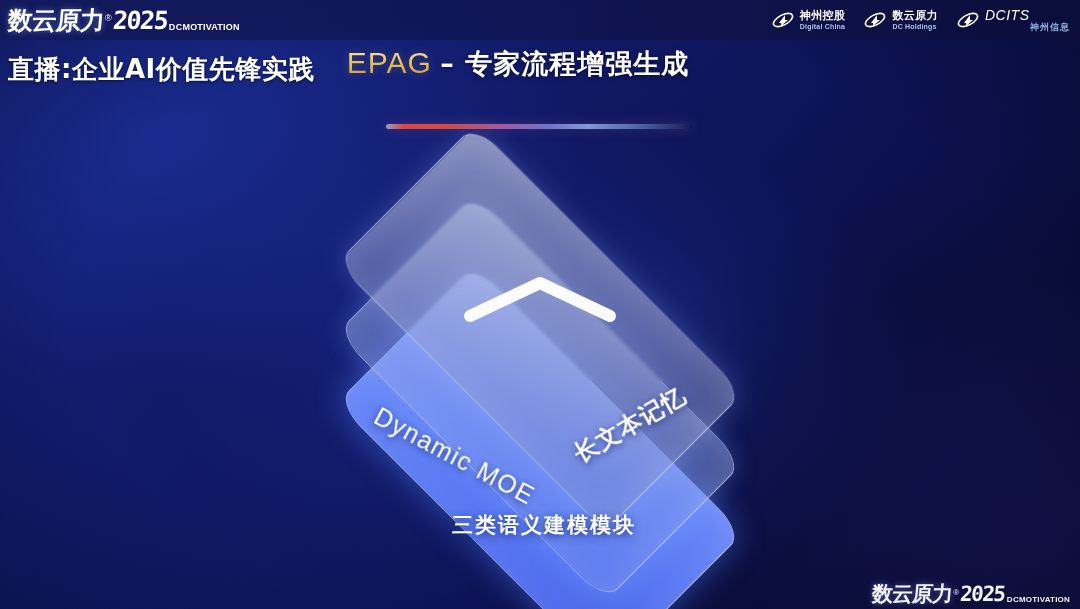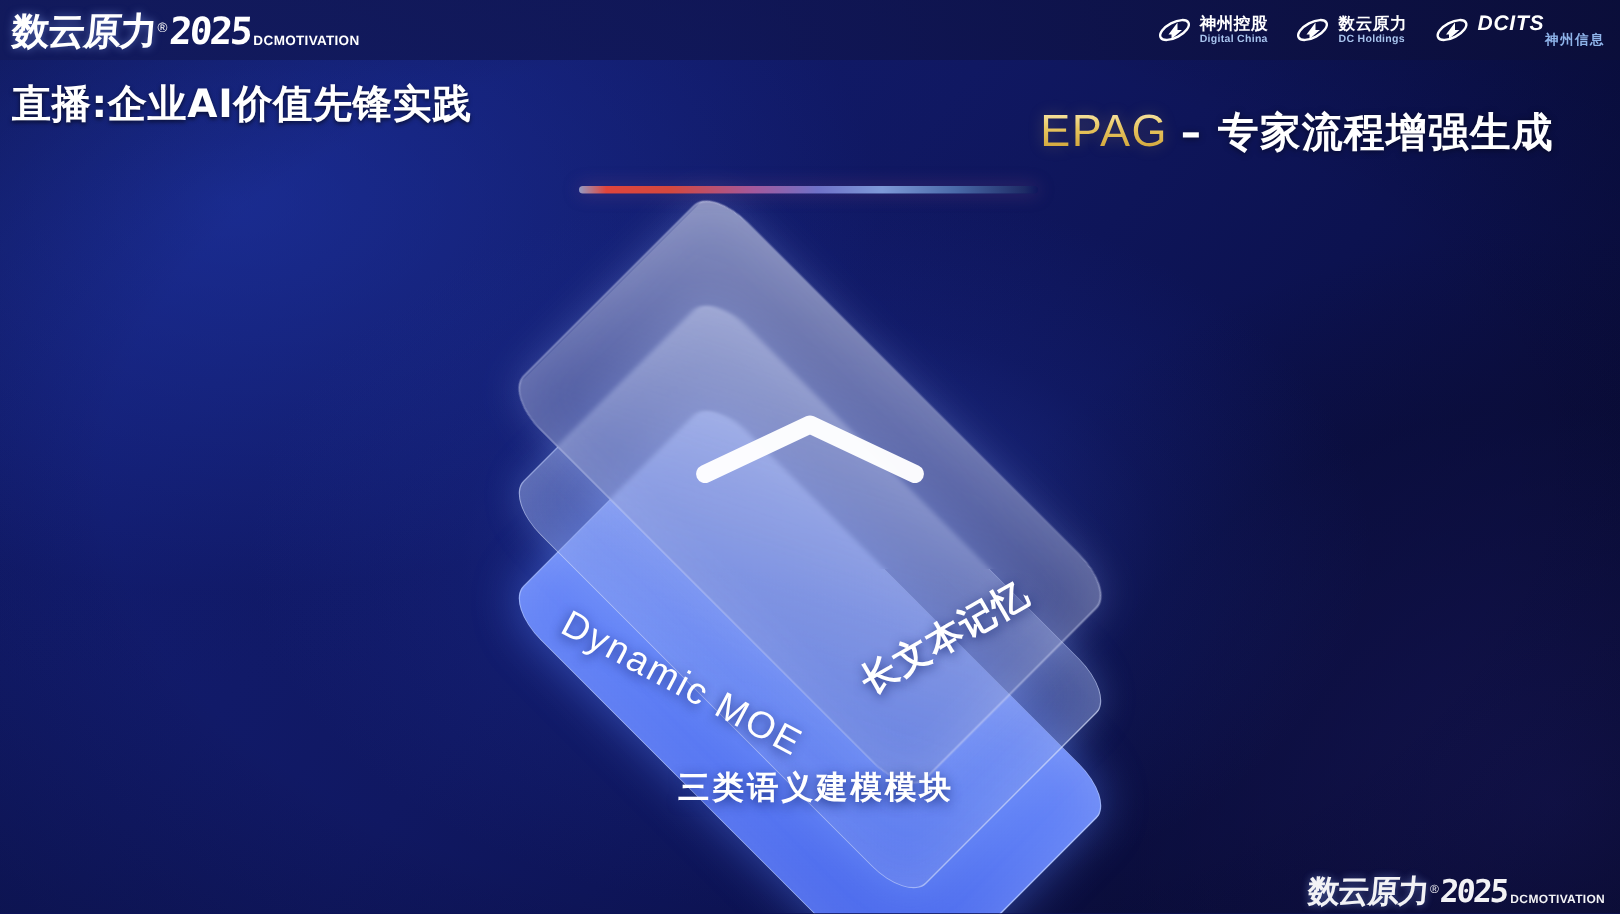--- a/index.html
+++ b/index.html
@@ -59,7 +59,7 @@
     font-size:11px; font-weight:bold; color:#ffffff; letter-spacing:0.4px;
   }
   .plabels .en { font-size:7px; font-weight:bold; color:#a8c4ee; letter-spacing:0.2px; margin-top:2px;}
-  .plabels .big { font-size:14px; font-weight:bold; color:#ffffff; font-style:italic; letter-spacing:0.5px;}
+  .plabels .big { font-size:14px; font-weight:normal; color:#ffffff; font-style:italic; letter-spacing:0.5px;}
   .plabels .cn-sm { font-family:"DejaVu Sans",sans-serif; font-size:9px; font-weight:bold; color:#8fb4ea; letter-spacing:1px; margin-top:1px;padding-left:45px;}
 
   

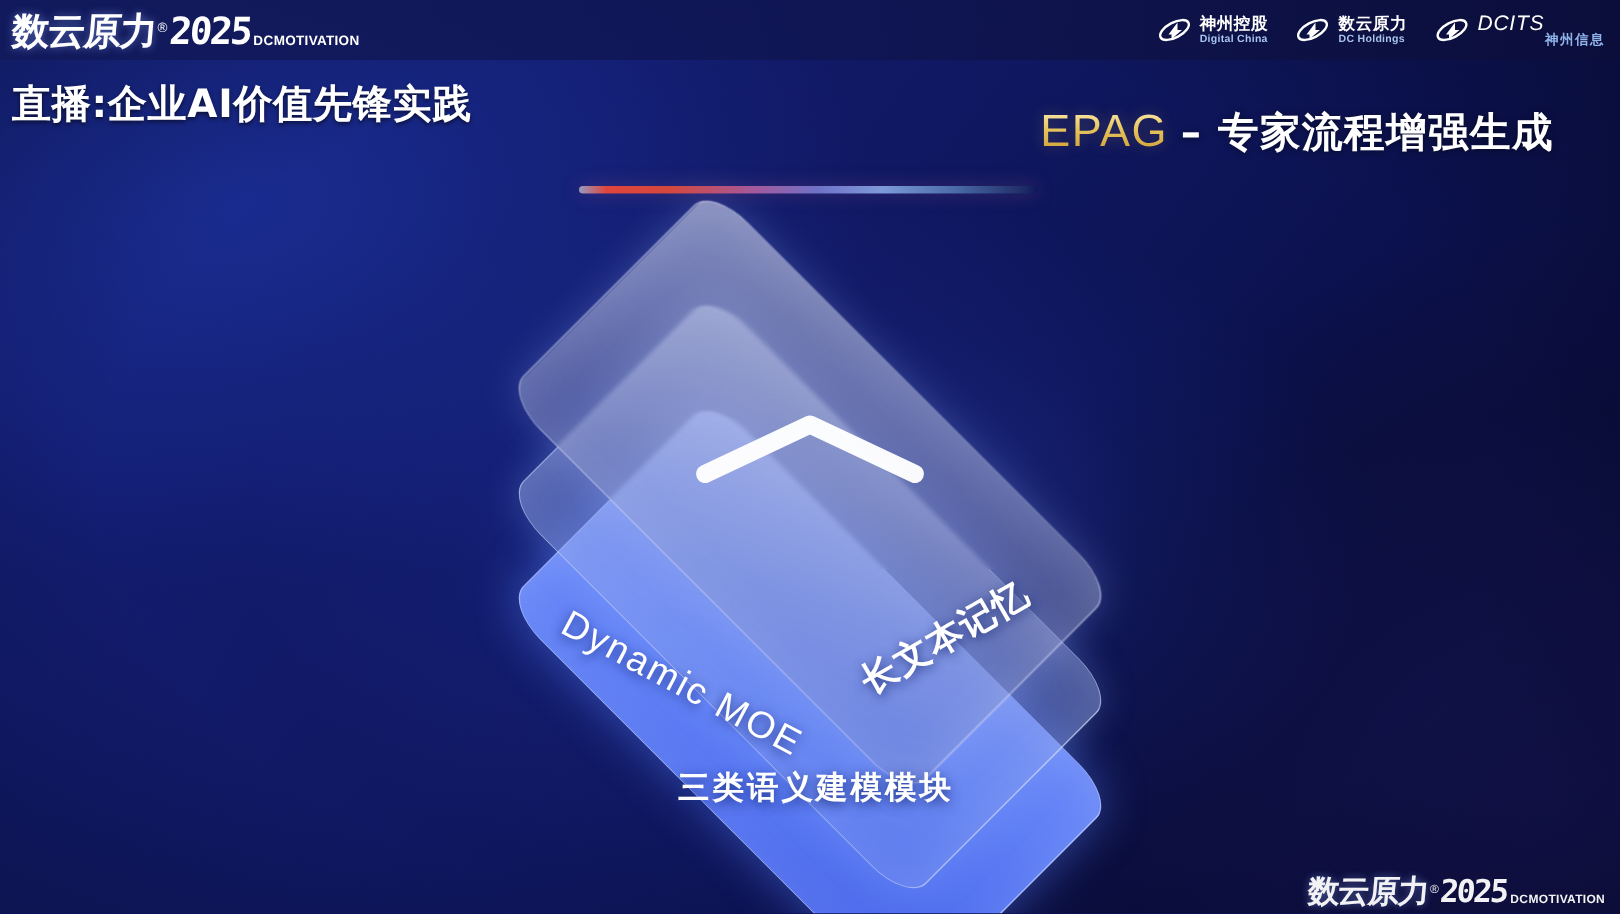--- a/index.html
+++ b/index.html
@@ -73,8 +73,8 @@
 
   
   .main-title {
-    position:absolute; top:70px; left:0; width:1036px; z-index:6;
-    text-align:right; white-space:nowrap;
+    position:absolute; top:46px; left:0; width:1036px; z-index:6;
+    text-align:center; white-space:nowrap;
   }
   .mt-en {
     font-family:"Liberation Sans","DejaVu Sans",sans-serif;

